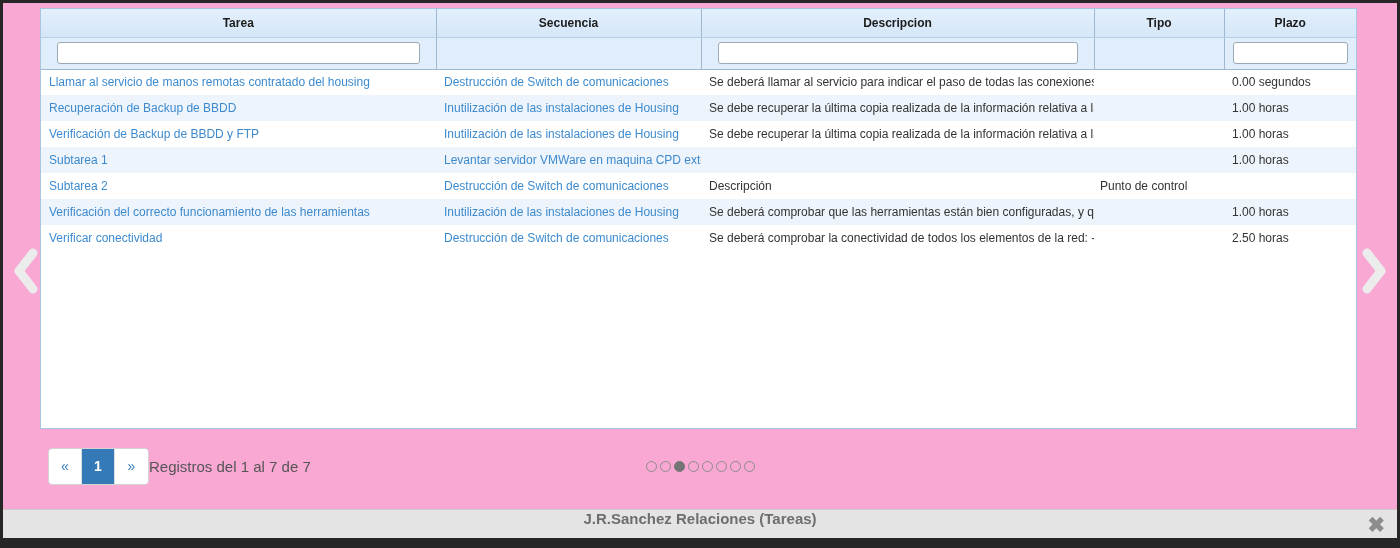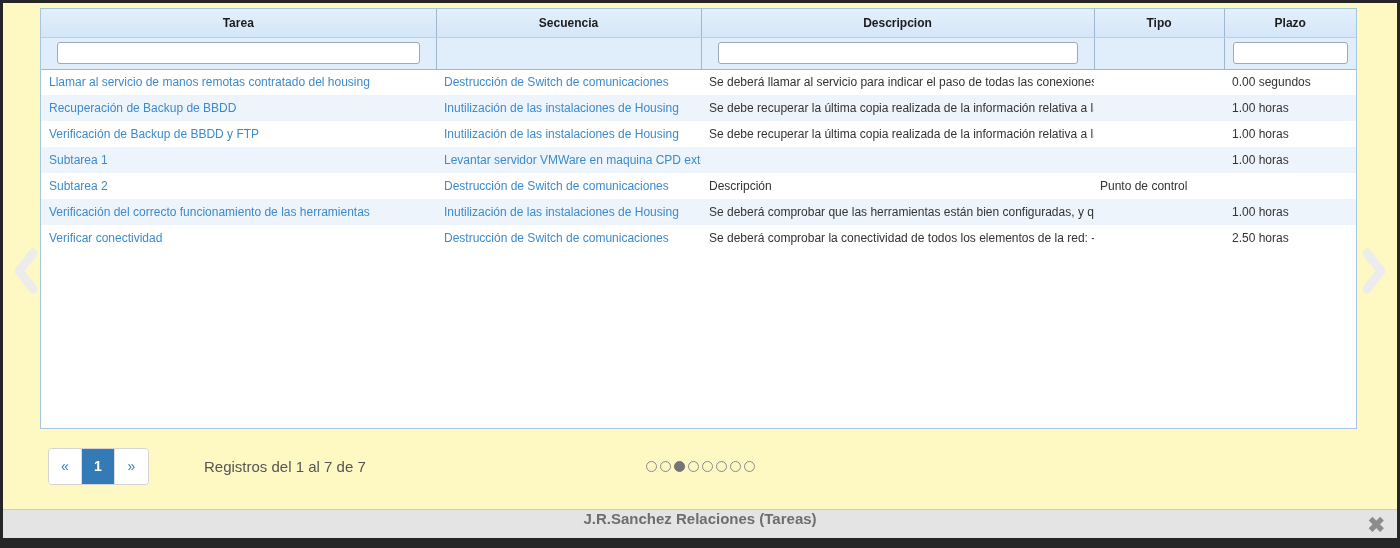--- a/index.html
+++ b/index.html
@@ -10,7 +10,7 @@
     position: absolute; inset: 0;
     border: 3px solid #262626;
     border-bottom-width: 10px;
-    background: #fef9c3;
+    background: #f9a8d4;
     overflow: hidden;
   }
 

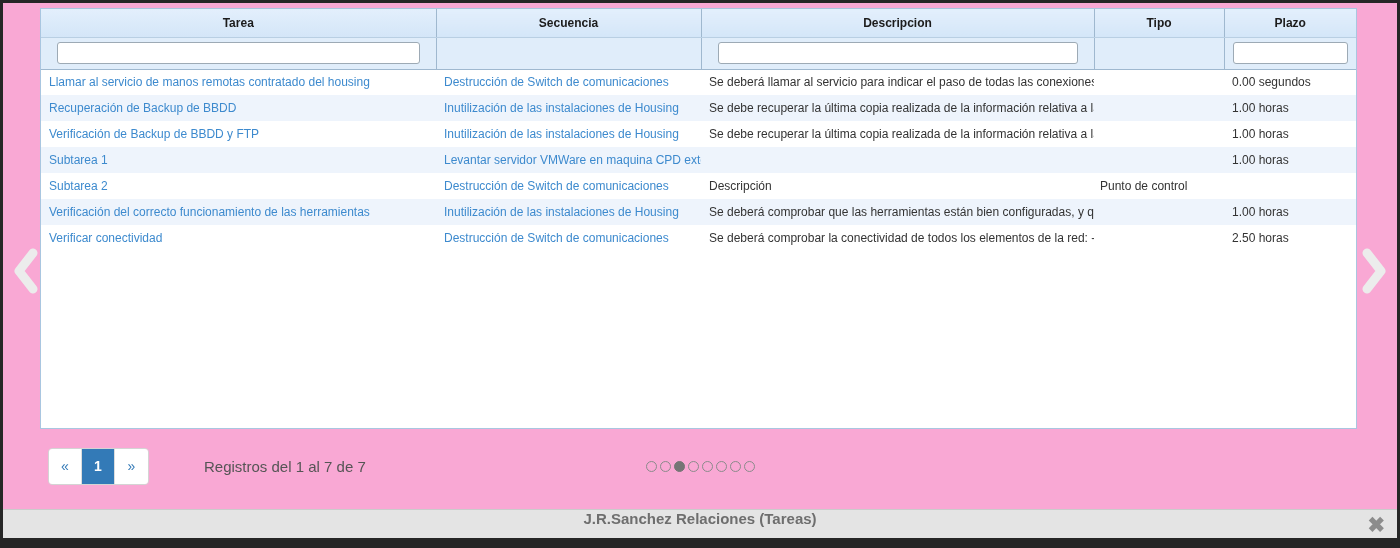--- a/index.html
+++ b/index.html
@@ -87,7 +87,7 @@
   }
   .pagination li:last-child { border-right: none; }
   .pagination li.active { background: #337ab7; color: #fff; font-weight: 700; }
-  .records-summary { margin-left: 55px; font-size: 15px; color: #555; }
+  .records-summary { font-size: 15px; color: #555; }
 
   
   .dots { position: absolute; left: 0; right: 0; top: 458px; display: flex; justify-content: center; gap: 3px; }

